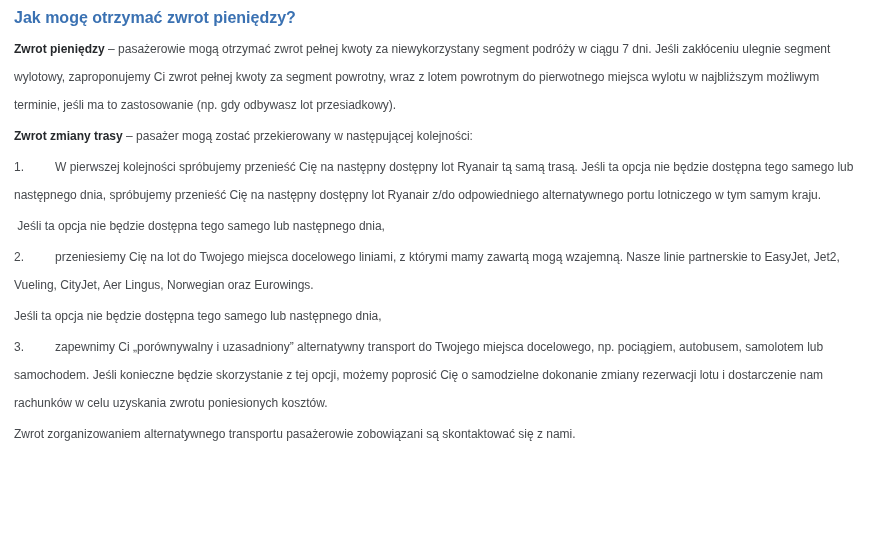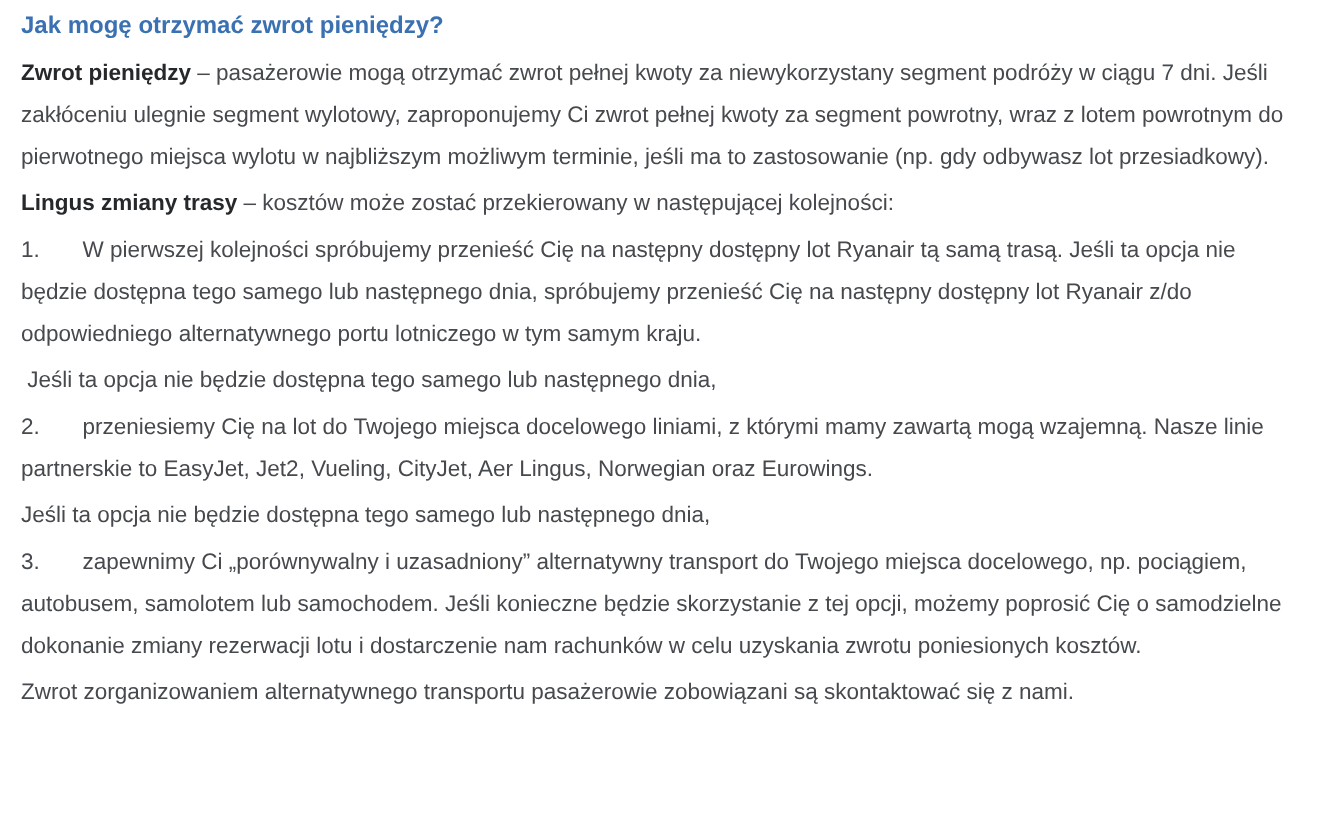--- a/index.html
+++ b/index.html
@@ -30,7 +30,7 @@
   }
   .para {
     margin: 0 0 3px 0;
-    font-size: 15px;
+    font-size: 12px;
     line-height: 28px;
     font-weight: 400;
     color: #46494d;

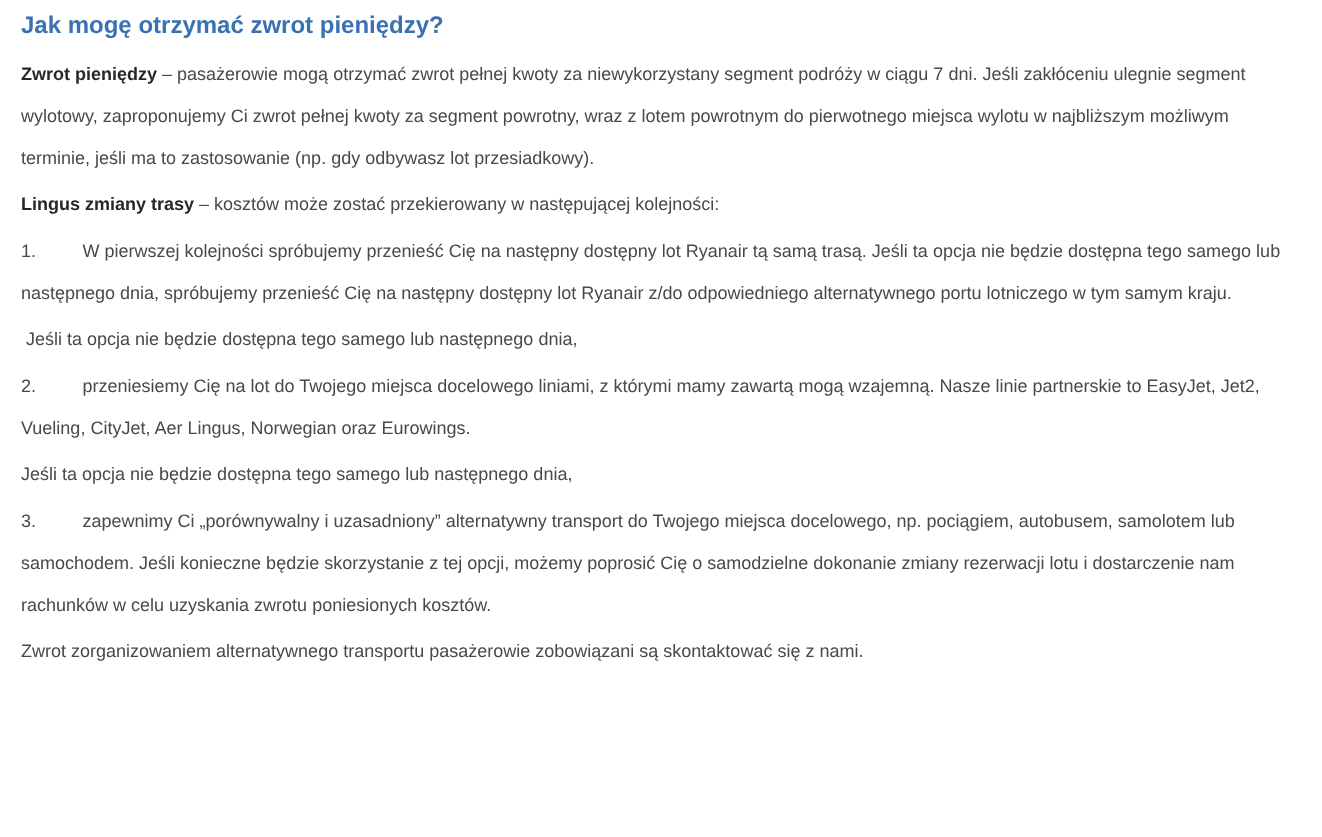--- a/index.html
+++ b/index.html
@@ -56,7 +56,7 @@
   <p class="para"><strong>Zwrot pieniędzy</strong><span> – pasażerowie mogą otrzymać zwrot pełnej kwoty za niewykorzystany segment podróży w ciągu 7 dni. Jeśli zakłóceniu ulegnie segment wylotowy, zaproponujemy Ci zwrot pełnej kwoty za segment powrotny, wraz z lotem powrotnym do pierwotnego miejsca wylotu w najbliższym możliwym terminie, jeśli ma to zastosowanie (np. gdy odbywasz lot przesiadkowy).</span></p>
 
 
-  <p class="para"><strong>Lingus zmiany trasy</strong><span> – kosztów może zostać przekierowany w następującej kolejności:</span></p>
+  <p class="para"><strong>Zwrot zmiany trasy</strong><span> – kosztów może zostać przekierowany w następującej kolejności:</span></p>
 
   <p class="para"><span class="num">1.</span><span>W pierwszej kolejności spróbujemy przenieść Cię na następny dostępny lot Ryanair tą samą trasą. Jeśli ta opcja nie będzie dostępna tego samego lub następnego dnia, spróbujemy przenieść Cię na następny dostępny lot Ryanair z/do odpowiedniego alternatywnego portu lotniczego w tym samym kraju.</span></p>
 

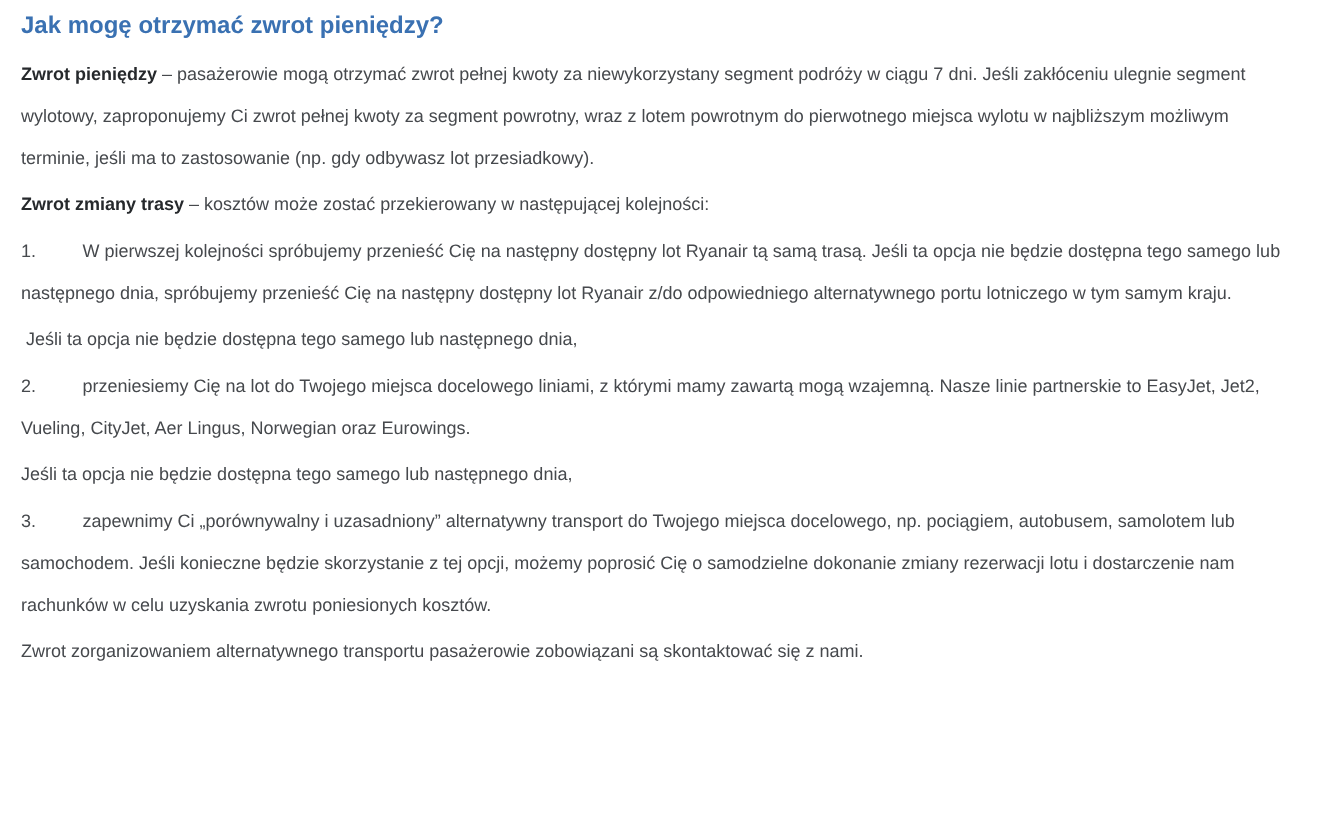--- a/index.html
+++ b/index.html
@@ -56,7 +56,7 @@
   <p class="para"><strong>Zwrot pieniędzy</strong><span> – pasażerowie mogą otrzymać zwrot pełnej kwoty za niewykorzystany segment podróży w ciągu 7 dni. Jeśli zakłóceniu ulegnie segment wylotowy, zaproponujemy Ci zwrot pełnej kwoty za segment powrotny, wraz z lotem powrotnym do pierwotnego miejsca wylotu w najbliższym możliwym terminie, jeśli ma to zastosowanie (np. gdy odbywasz lot przesiadkowy).</span></p>
 
 
-  <p class="para"><strong>Zwrot zmiany trasy</strong><span> – kosztów może zostać przekierowany w następującej kolejności:</span></p>
+  <p class="para"><strong>Zwrot zmiany trasy</strong><span> – pasażer mogą zostać przekierowany w następującej kolejności:</span></p>
 
   <p class="para"><span class="num">1.</span><span>W pierwszej kolejności spróbujemy przenieść Cię na następny dostępny lot Ryanair tą samą trasą. Jeśli ta opcja nie będzie dostępna tego samego lub następnego dnia, spróbujemy przenieść Cię na następny dostępny lot Ryanair z/do odpowiedniego alternatywnego portu lotniczego w tym samym kraju.</span></p>
 

